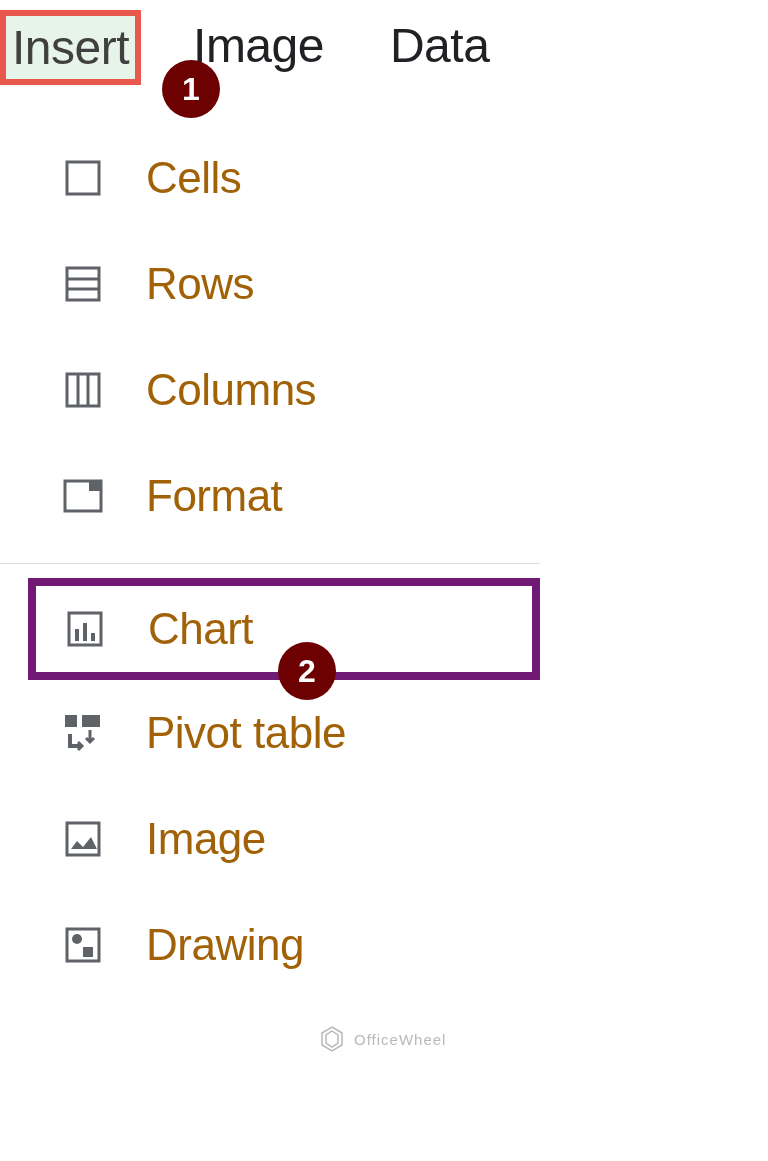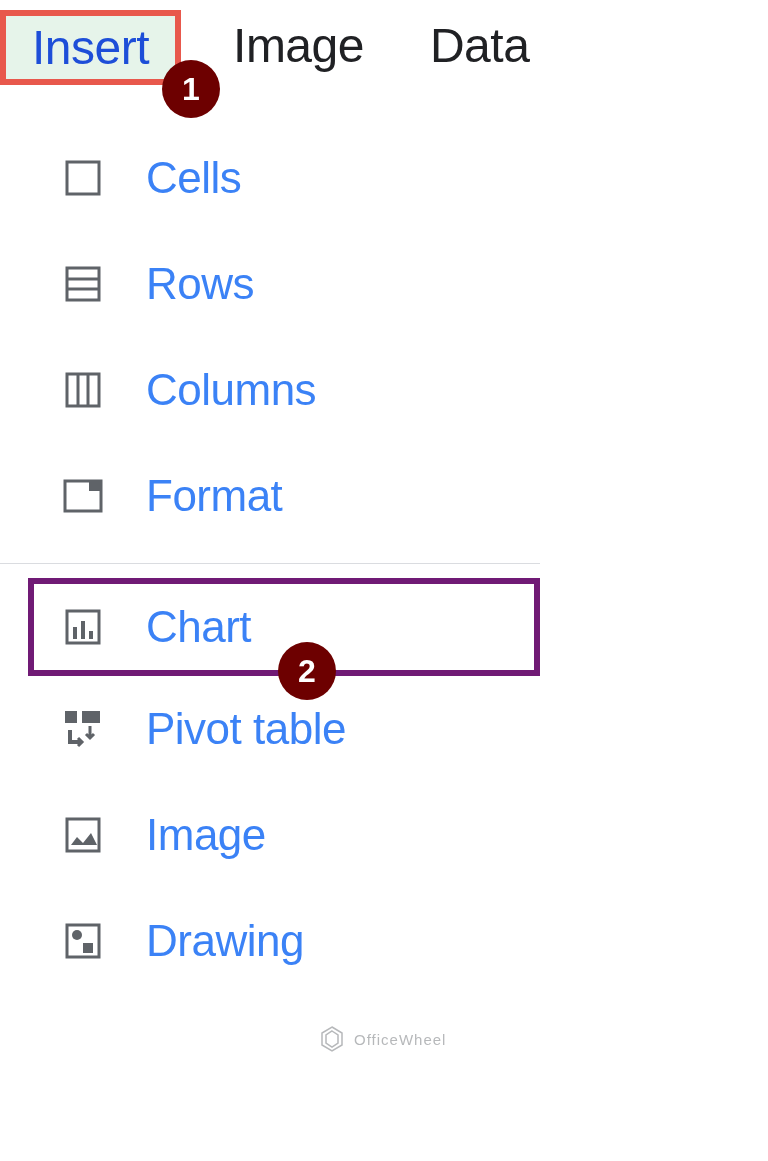--- a/index.html
+++ b/index.html
@@ -30,9 +30,9 @@
     .menu-item-insert {
       border: 6px solid #e8584c;
       background: #e6f4ea;
-      color: #1d4ed8;
-      position: relative;
-      padding: 4px 26px;
+      color: #404040;
+      position: relative;
+      padding: 4px 6px;
     }
     .callout-badge {
       width: 58px;

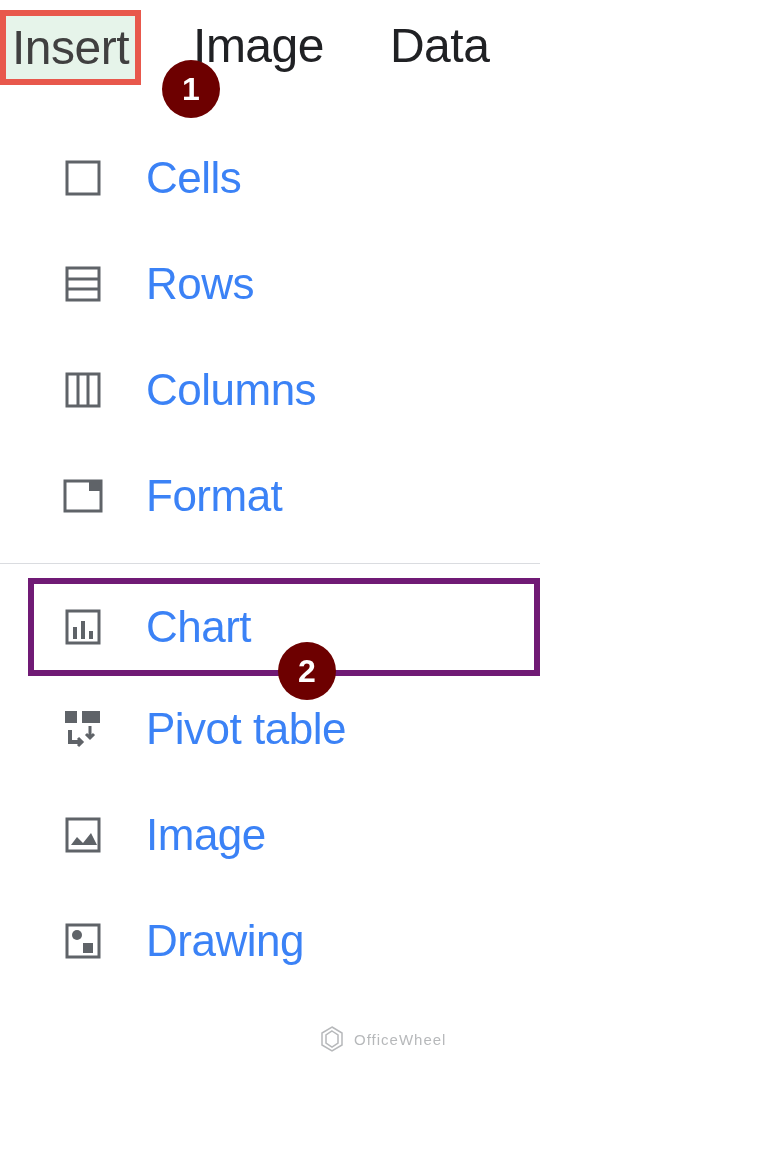--- a/index.html
+++ b/index.html
@@ -93,7 +93,7 @@
     }
     .menu-label {
       font-size: 44px;
-      color: #3b82f6;
+      color: #a16207;
       letter-spacing: -0.5px;
     }
     .watermark {

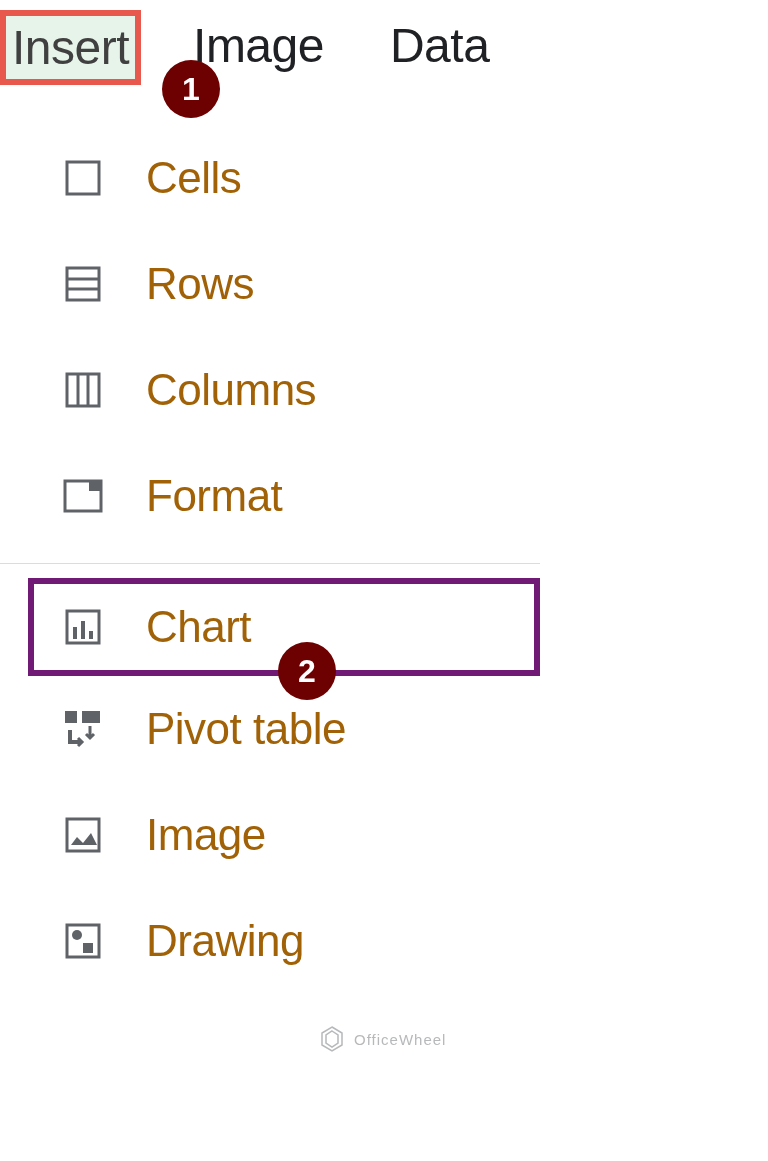--- a/index.html
+++ b/index.html
@@ -77,7 +77,7 @@
       position: relative;
     }
     .menu-row-highlighted {
-      border: 6px solid #701a75;
+      border: 8px solid #701a75;
       margin-left: 28px;
       padding-left: 28px;
       padding-top: 18px;

